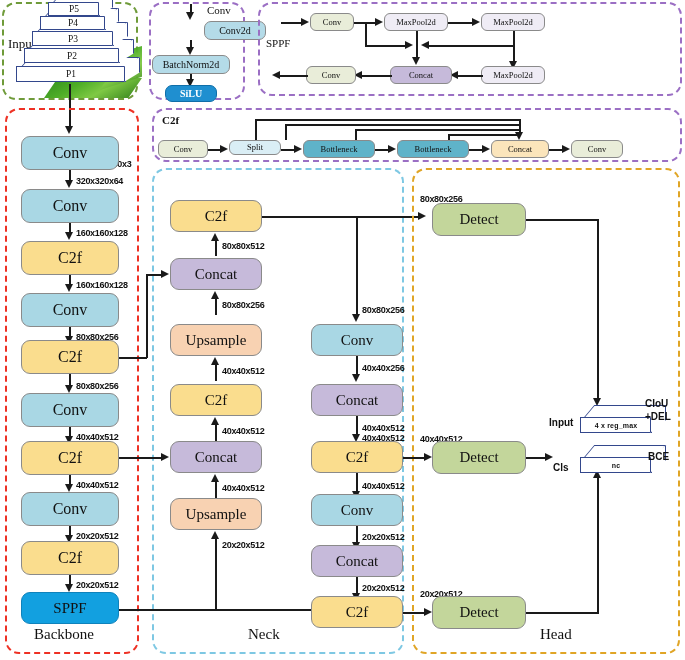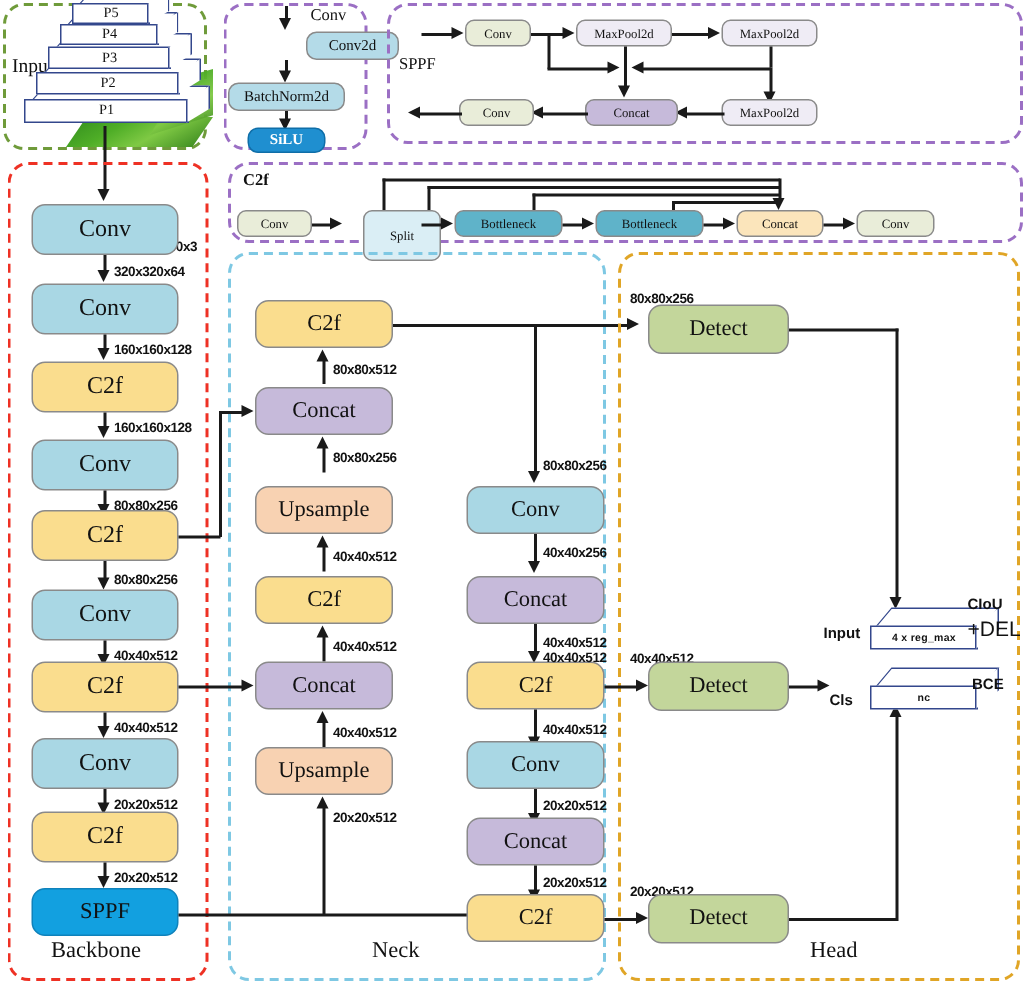--- a/index.html
+++ b/index.html
@@ -164,7 +164,7 @@
   <div class="ln lnh" style="left:208px;top:149px;width:15px;"></div>
   <div class="ar ar-r" style="left:220px;top:144.8px;"></div>
 
-  <div class="node xs" style="left:242px;top:140px;width:52px;height:34px;background:#daeef5;">Split</div>
+  <div class="node xs" style="left:229px;top:140px;width:52px;height:15px;background:#daeef5;">Split</div>
   <div class="ln lnh" style="left:281px;top:149px;width:16px;"></div>
   <div class="ar ar-r" style="left:294px;top:144.8px;"></div>
 

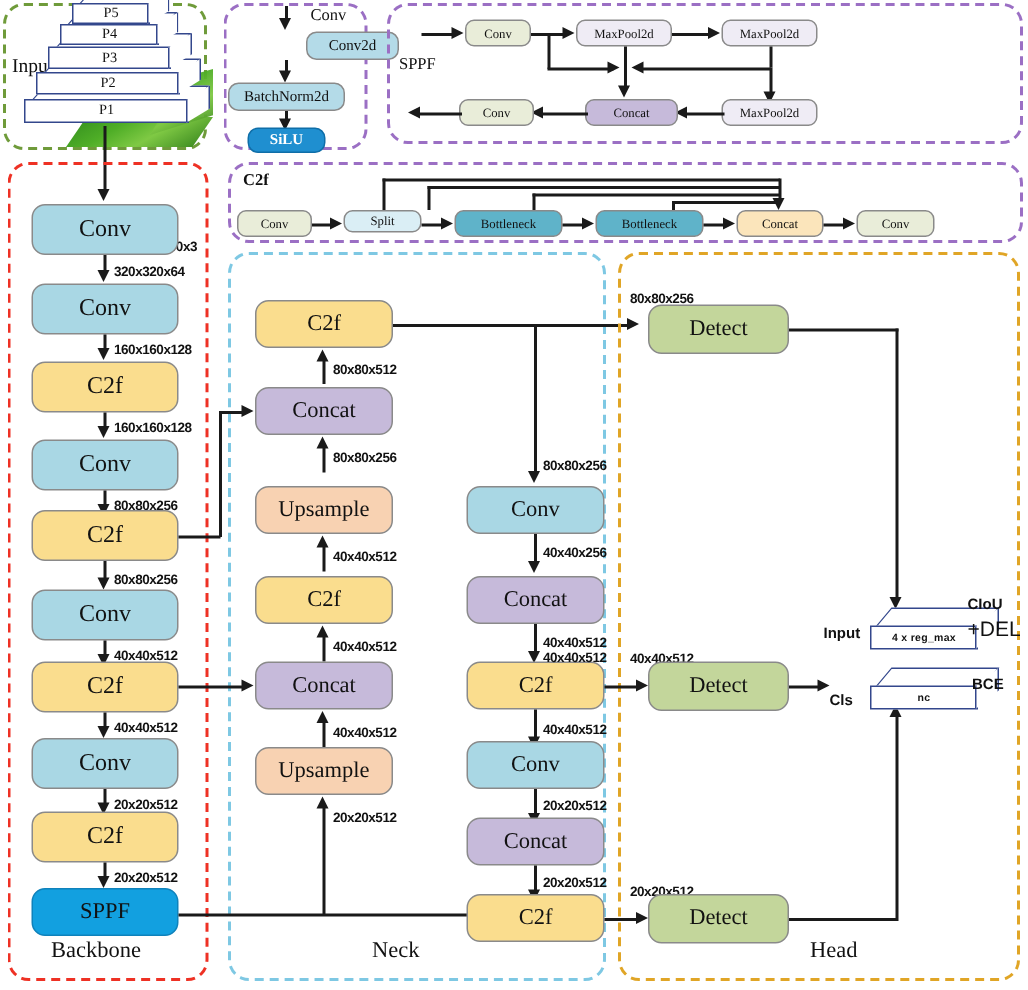--- a/index.html
+++ b/index.html
@@ -361,7 +361,7 @@
     <div class="bside" style="left:70px;top:0px;width:14px;height:26px;clip-path:polygon(100% 0,100% 54%,0 100%,0 46%);"></div>
   </div>
   <div class="txt" style="left:645px;top:398px;font-size:10px;font-weight:bold;font-family:'Liberation Sans',sans-serif;">CIoU</div>
-  <div class="txt" style="left:645px;top:411px;font-size:14px;font-weight:normal;font-family:'Liberation Sans',sans-serif;">+DEL</div>
+  <div class="txt" style="left:645px;top:411px;font-size:10px;font-weight:bold;font-family:'Liberation Sans',sans-serif;">+DEL</div>
 
   <div class="txt" style="left:553px;top:462px;font-size:10px;font-weight:bold;font-family:'Liberation Sans',sans-serif;">Cls</div>
   <div class="box3d" style="left:580px;top:445px;width:86px;height:32px;">

